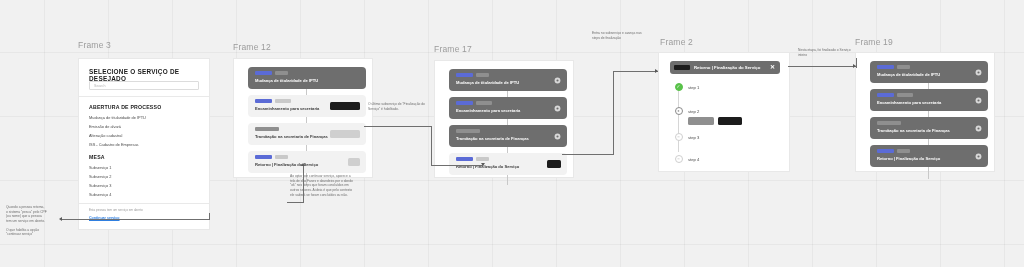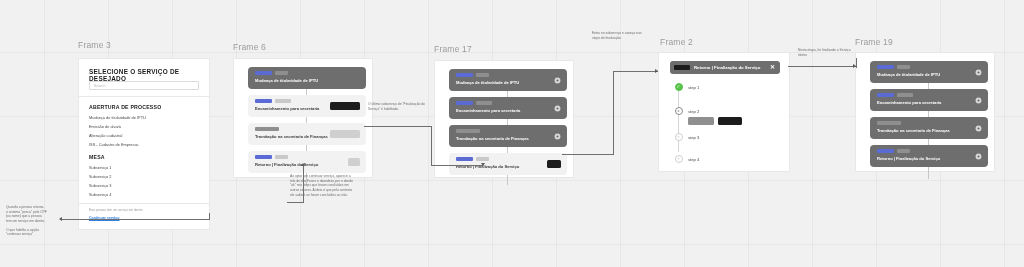--- a/index.html
+++ b/index.html
@@ -157,7 +157,7 @@
 <div id="canvas">
 
   <div class="frame-label" style="left:78px;top:40px;">Frame 3</div>
-  <div class="frame-label" style="left:233px;top:42px;">Frame 6</div>
+  <div class="frame-label" style="left:233px;top:42px;">Frame 12</div>
   <div class="frame-label" style="left:434px;top:44px;">Frame 17</div>
   <div class="frame-label" style="left:660px;top:37px;">Frame 2</div>
   <div class="frame-label" style="left:855px;top:37px;">Frame 19</div>

